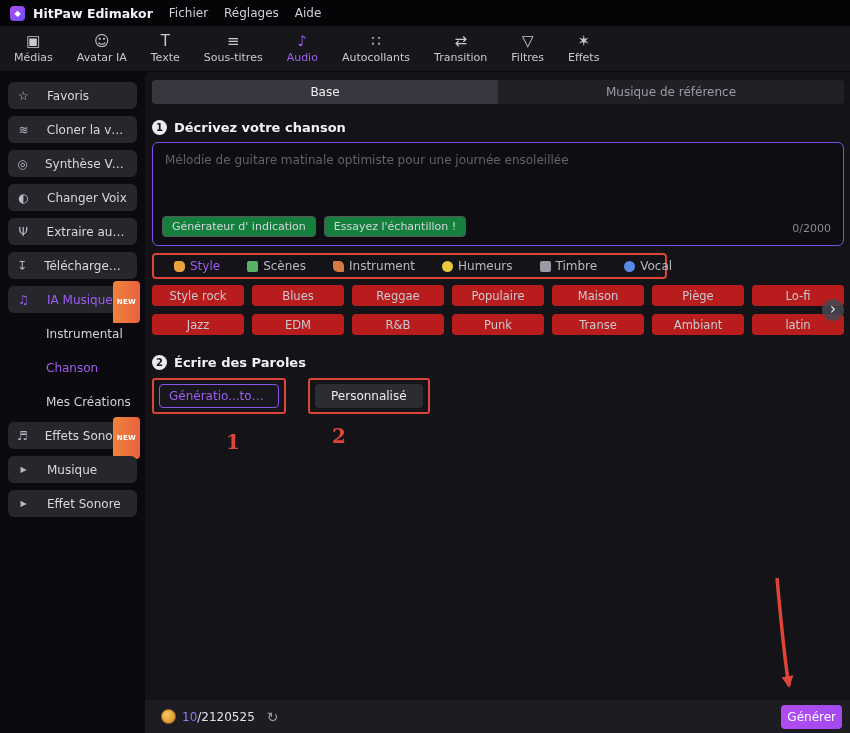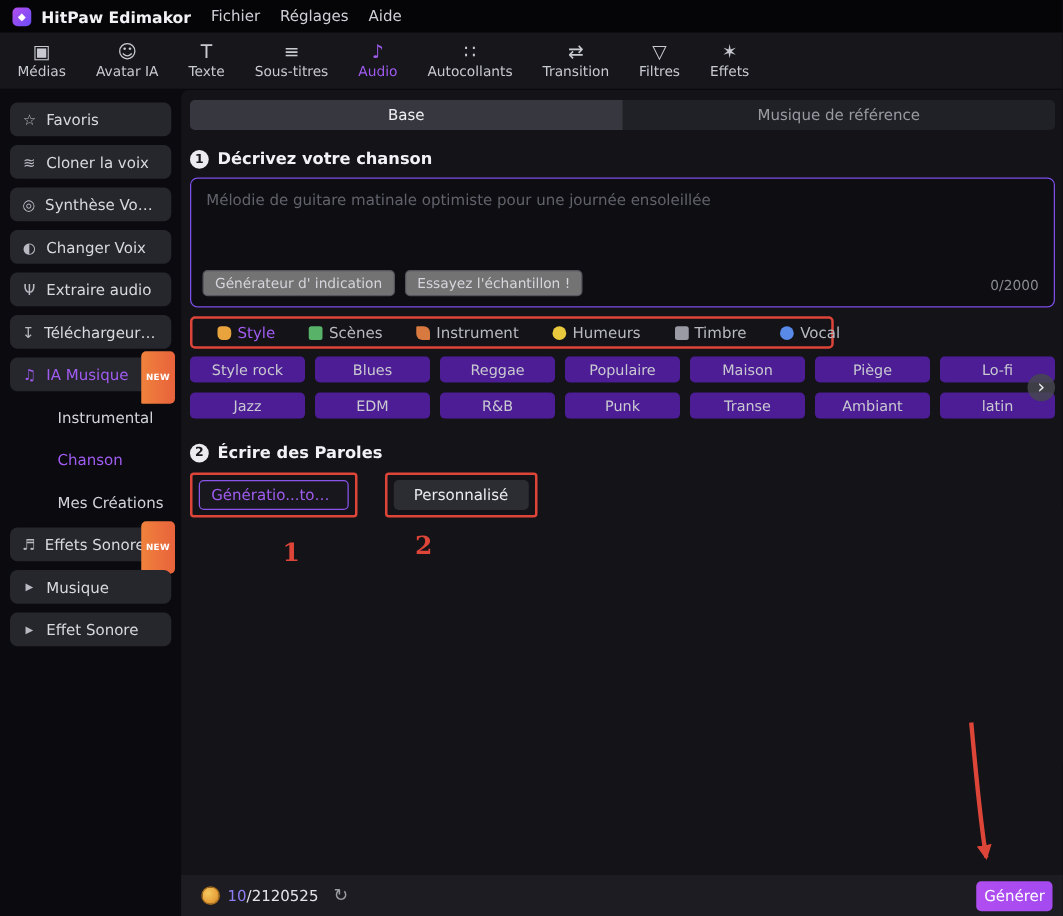--- a/index.html
+++ b/index.html
@@ -40,7 +40,7 @@
   .side-sub{height:27px;display:flex;align-items:center;padding-left:38px;font-size:12px;color:#d2d2da;cursor:pointer;}
   .side-sub.selected{color:var(--accent-purple);}
   .badge{position:absolute;top:-5px;right:-3px;background:linear-gradient(90deg,#f0823c,var(--badge-orange));color:#fff;font-size:7px;font-weight:bold;padding:17px 4px;border-radius:4px 4px 4px 1px;letter-spacing:.3px;}
-  .pill-label{white-space:nowrap;overflow:hidden;text-overflow:ellipsis;}
+  .pill-label{white-space:nowrap;overflow:hidden;text-overflow:ellipsis;margin-left:10px;}
   
   .main{flex:1;background:#131318;position:relative;padding:8px 12px 0 7px;border-radius:6px 0 0 0;}
   .tabbar{height:24px;background:#202027;border-radius:4px;display:flex;overflow:hidden;}

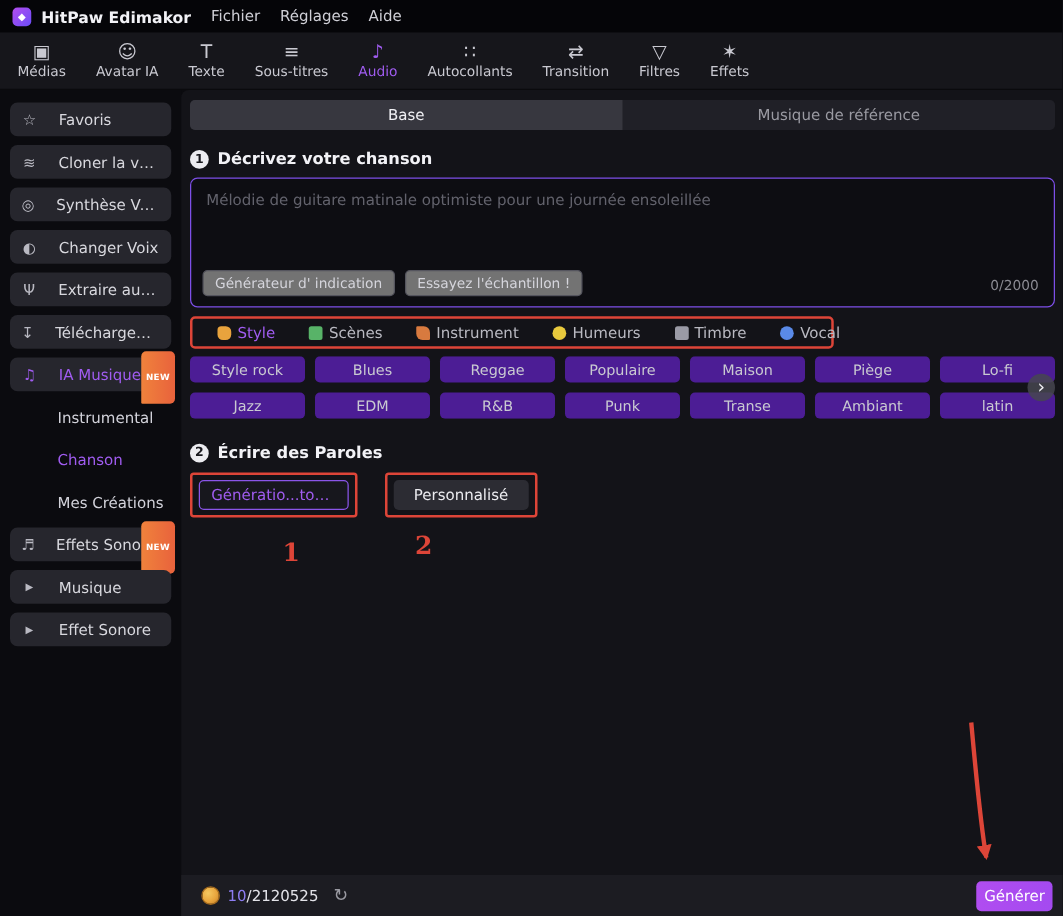--- a/index.html
+++ b/index.html
@@ -52,7 +52,7 @@
   .describe-box{margin-top:7px;height:104px;background:#0d0d12;border:1px solid #7d4fe8;border-radius:6px;position:relative;padding:10px 12px;cursor:text;}
   .placeholder{color:#62626c;font-size:12px;}
   .box-buttons{position:absolute;left:9px;bottom:8px;display:flex;gap:8px;}
-  .ghost-btn{background:#737373;border:1px solid #55555e;border-radius:4px;color:#d5d5dc;font-size:11px;padding:3px 9px;font-family:inherit;cursor:pointer;}
+  .ghost-btn{background:#15803d;border:1px solid #55555e;border-radius:4px;color:#d5d5dc;font-size:11px;padding:3px 9px;font-family:inherit;cursor:pointer;}
   .char-count{position:absolute;right:12px;bottom:10px;font-size:11px;color:#8a8a92;}
   
   .cat-row{margin-top:7px;border:2px solid var(--annotation-red);border-radius:4px;display:flex;align-items:center;gap:27px;padding:4px 20px;width:515px;}

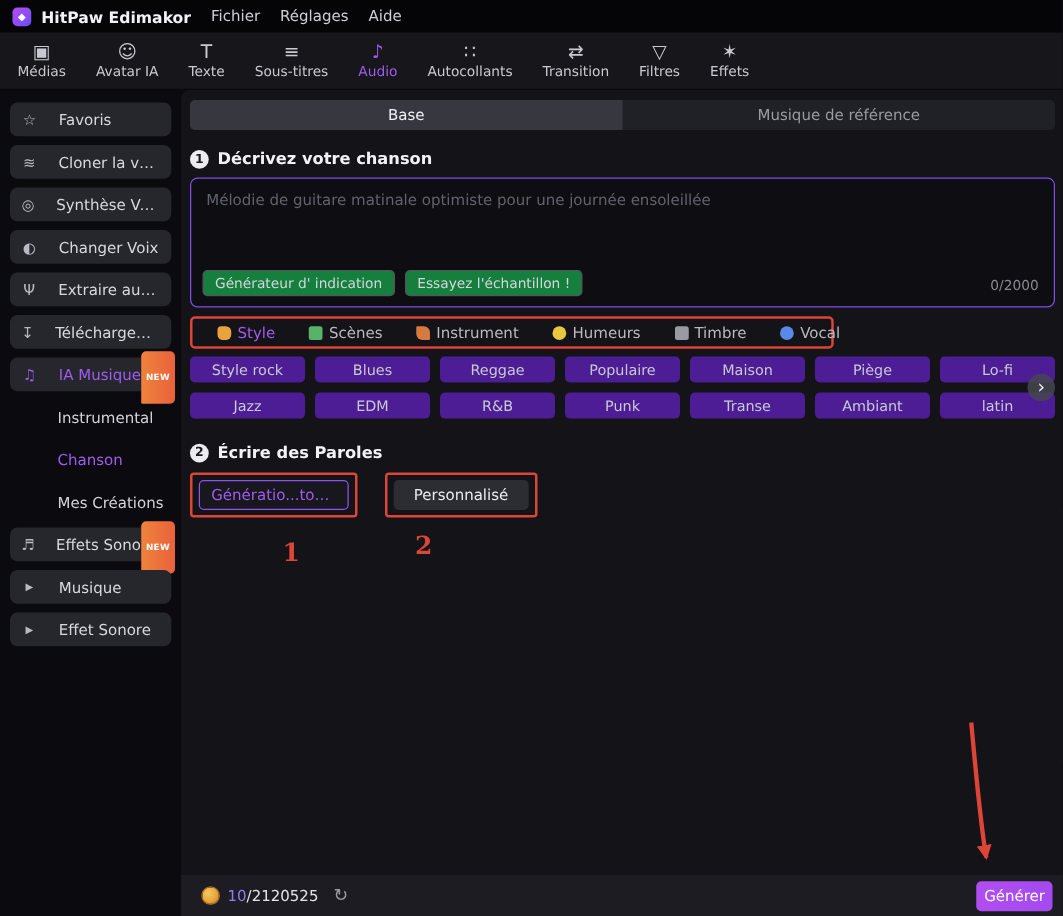--- a/index.html
+++ b/index.html
@@ -68,7 +68,7 @@
   
   .chips-wrap{position:relative;margin-top:6px;overflow:hidden;}
   .chips-grid{display:grid;grid-template-columns:repeat(7,92px);column-gap:8px;row-gap:8px;}
-  .chip{height:21px;background:#4c1d95;border-radius:4px;display:flex;align-items:center;justify-content:center;font-size:11.5px;color:#c9c9d1;cursor:pointer;white-space:nowrap;}
+  .chip{height:21px;background:#b91c1c;border-radius:4px;display:flex;align-items:center;justify-content:center;font-size:11.5px;color:#c9c9d1;cursor:pointer;white-space:nowrap;}
   .chevron{position:absolute;right:0px;top:14px;width:22px;height:22px;border-radius:50%;background:rgba(70,70,80,.85);display:flex;align-items:center;justify-content:center;font-size:15px;color:#f0f0f4;cursor:pointer;padding-bottom:2px;}
   
   .lyrics-row{margin-top:8px;display:flex;gap:22px;position:relative;height:110px;}

